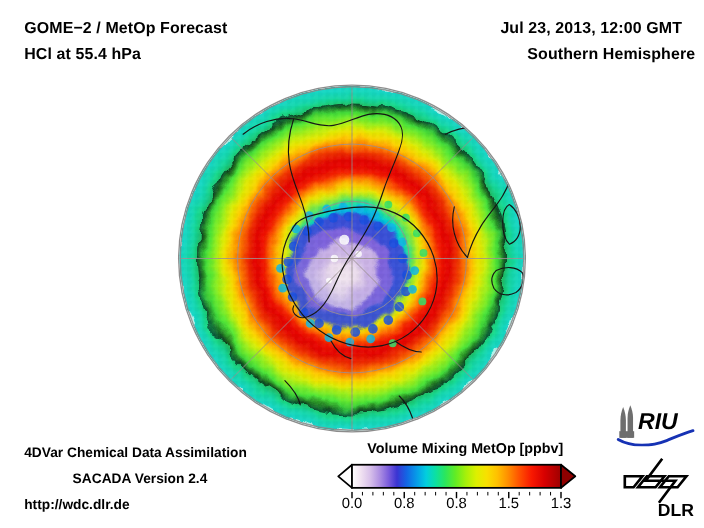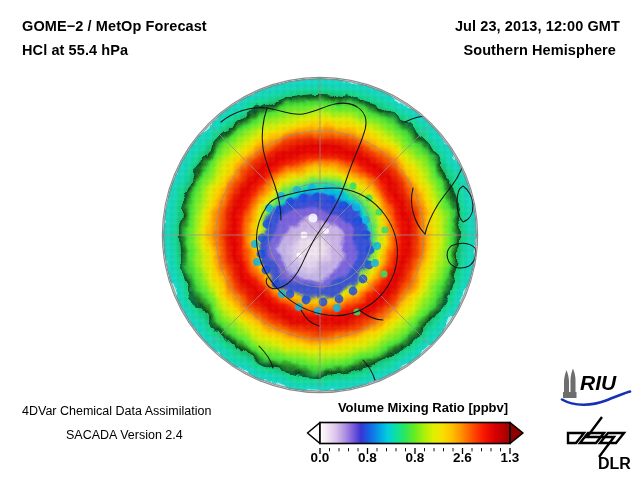--- a/index.html
+++ b/index.html
@@ -13,7 +13,7 @@
   #title-line1{left:22px;top:18px;}
   #title-line2{left:22px;top:42px;}
   #date-line{right:20px;top:18px;text-align:center;}
-  #hemi-line{right:24px;top:42px;text-align:right;}
+  #hemi-line{right:8px;top:42px;text-align:right;}
 
   #globe-wrap{position:absolute;left:163px;top:78px;width:314px;height:314px;}
   #globe{position:absolute;inset:0;border-radius:50%;overflow:hidden;

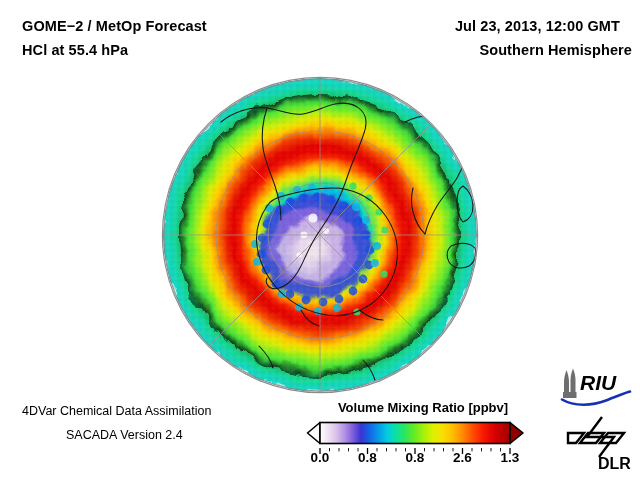--- a/index.html
+++ b/index.html
@@ -27,7 +27,7 @@
   #cb-labels{position:absolute;left:286px;top:450px;width:272px;height:20px;}
   .cb-lab{position:absolute;font-weight:bold;font-size:13.5px;transform:translateX(-50%);}
 
-  .foot{position:absolute;left:22px;font-weight:normal;font-size:12.5px;white-space:nowrap;}
+  .foot{position:absolute;left:22px;font-weight:bold;font-size:12.5px;white-space:nowrap;}
   #foot1{top:404px;}
   #foot2{top:428px;margin-left:44px;}
   #foot3{top:452px;}

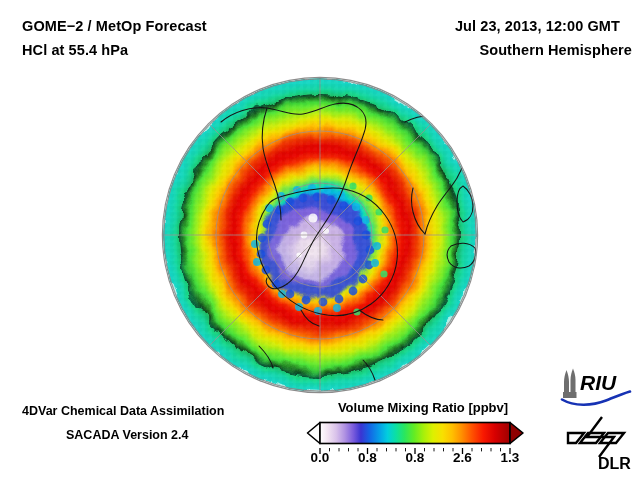--- a/index.html
+++ b/index.html
@@ -234,7 +234,7 @@
     </div>
   </div>
 
-  <div id="cb-title">Volume Mixing Ratio [ppbv]</div>
+  <div id="cb-title">Volume Mixing MetOp [ppbv]</div>
 
   <div id="cbar-area">
     <svg viewBox="0 0 232 26" width="232" height="26" xmlns="http://www.w3.org/2000/svg">

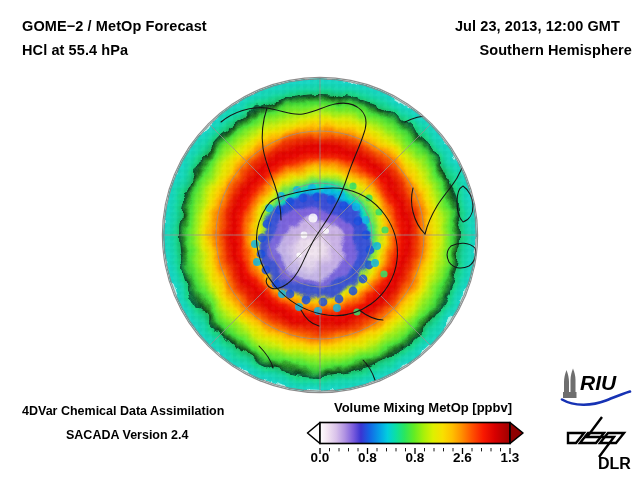--- a/index.html
+++ b/index.html
@@ -312,6 +312,7 @@
 
   <div class="foot" id="foot1">4DVar Chemical Data Assimilation</div>
   <div class="foot" id="foot2">SACADA Version 2.4</div>
+  <div class="foot" id="foot3">http://wdc.dlr.de</div>
 
   <div id="riu-logo">
     <svg viewBox="0 0 78 38" width="78" height="38" xmlns="http://www.w3.org/2000/svg">

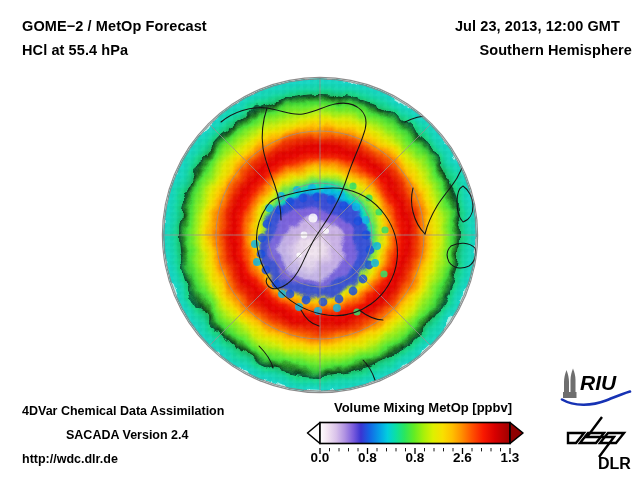--- a/index.html
+++ b/index.html
@@ -25,7 +25,7 @@
   #cbar-area{position:absolute;left:306px;top:420px;width:232px;height:26px;}
   #cb-ticks{position:absolute;left:306px;top:444px;width:232px;height:10px;}
   #cb-labels{position:absolute;left:286px;top:450px;width:272px;height:20px;}
-  .cb-lab{position:absolute;font-weight:bold;font-size:13.5px;transform:translateX(-50%);}
+  .cb-lab{position:absolute;font-weight:normal;font-size:13.5px;transform:translateX(-50%);}
 
   .foot{position:absolute;left:22px;font-weight:bold;font-size:12.5px;white-space:nowrap;}
   #foot1{top:404px;}

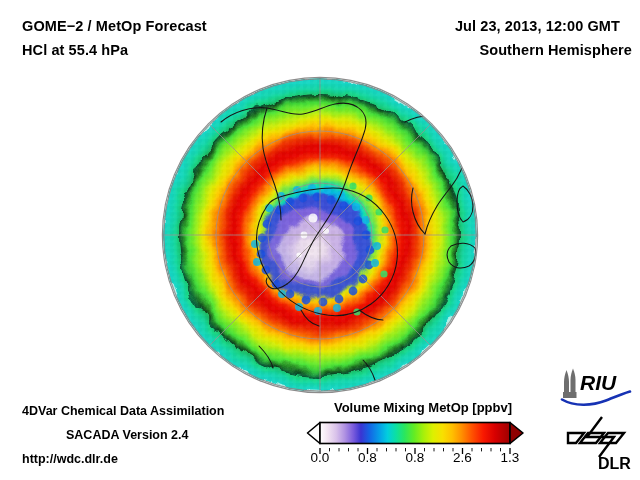--- a/index.html
+++ b/index.html
@@ -306,7 +306,7 @@
     <span class="cb-lab" style="left:34px">0.0</span>
     <span class="cb-lab" style="left:81.5px">0.8</span>
     <span class="cb-lab" style="left:129px">0.8</span>
-    <span class="cb-lab" style="left:176.5px">2.6</span>
+    <span class="cb-lab" style="left:176.5px">1.5</span>
     <span class="cb-lab" style="left:224px">1.3</span>
   </div>
 

